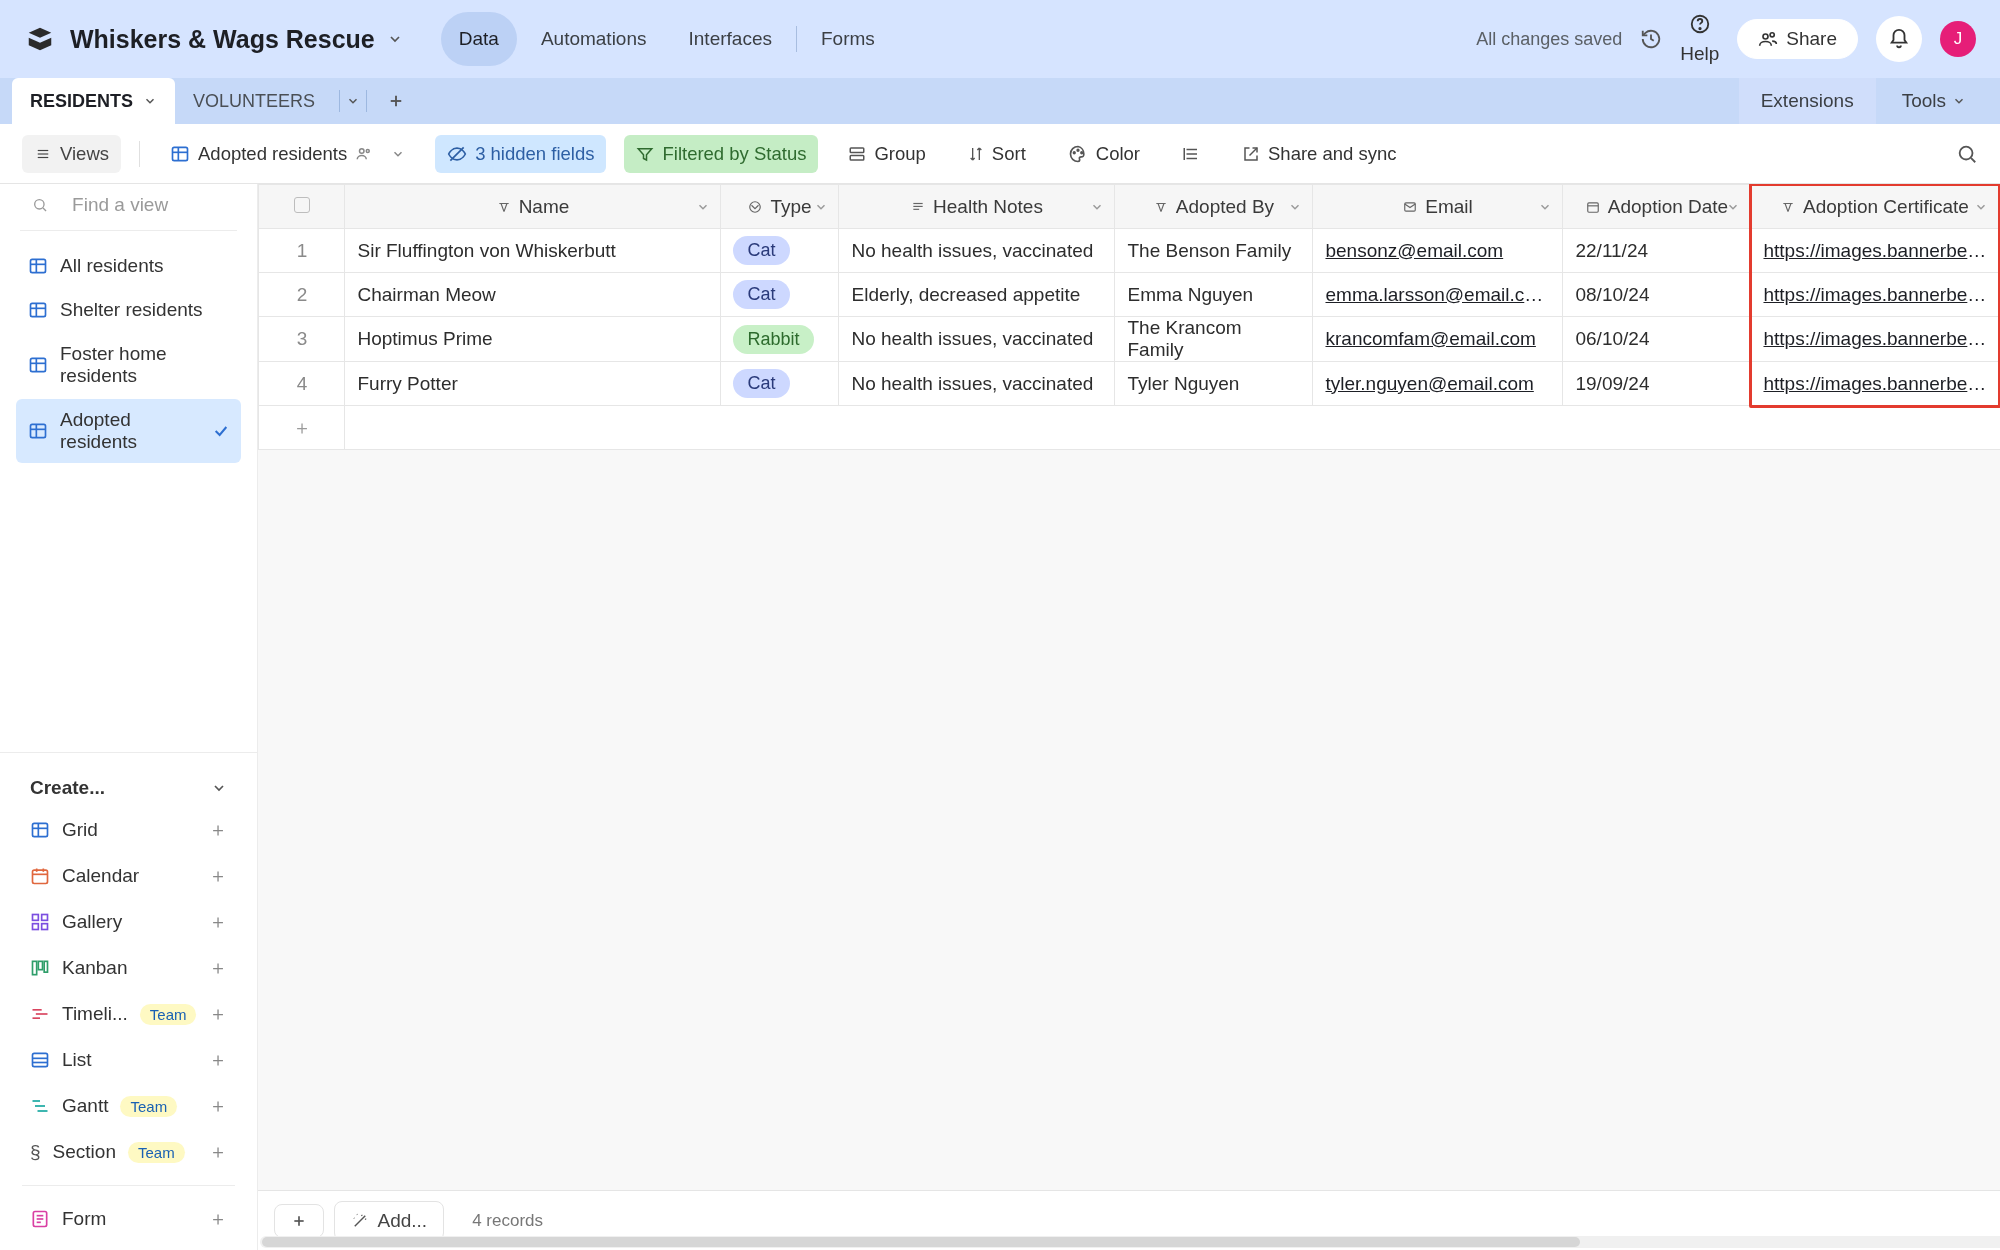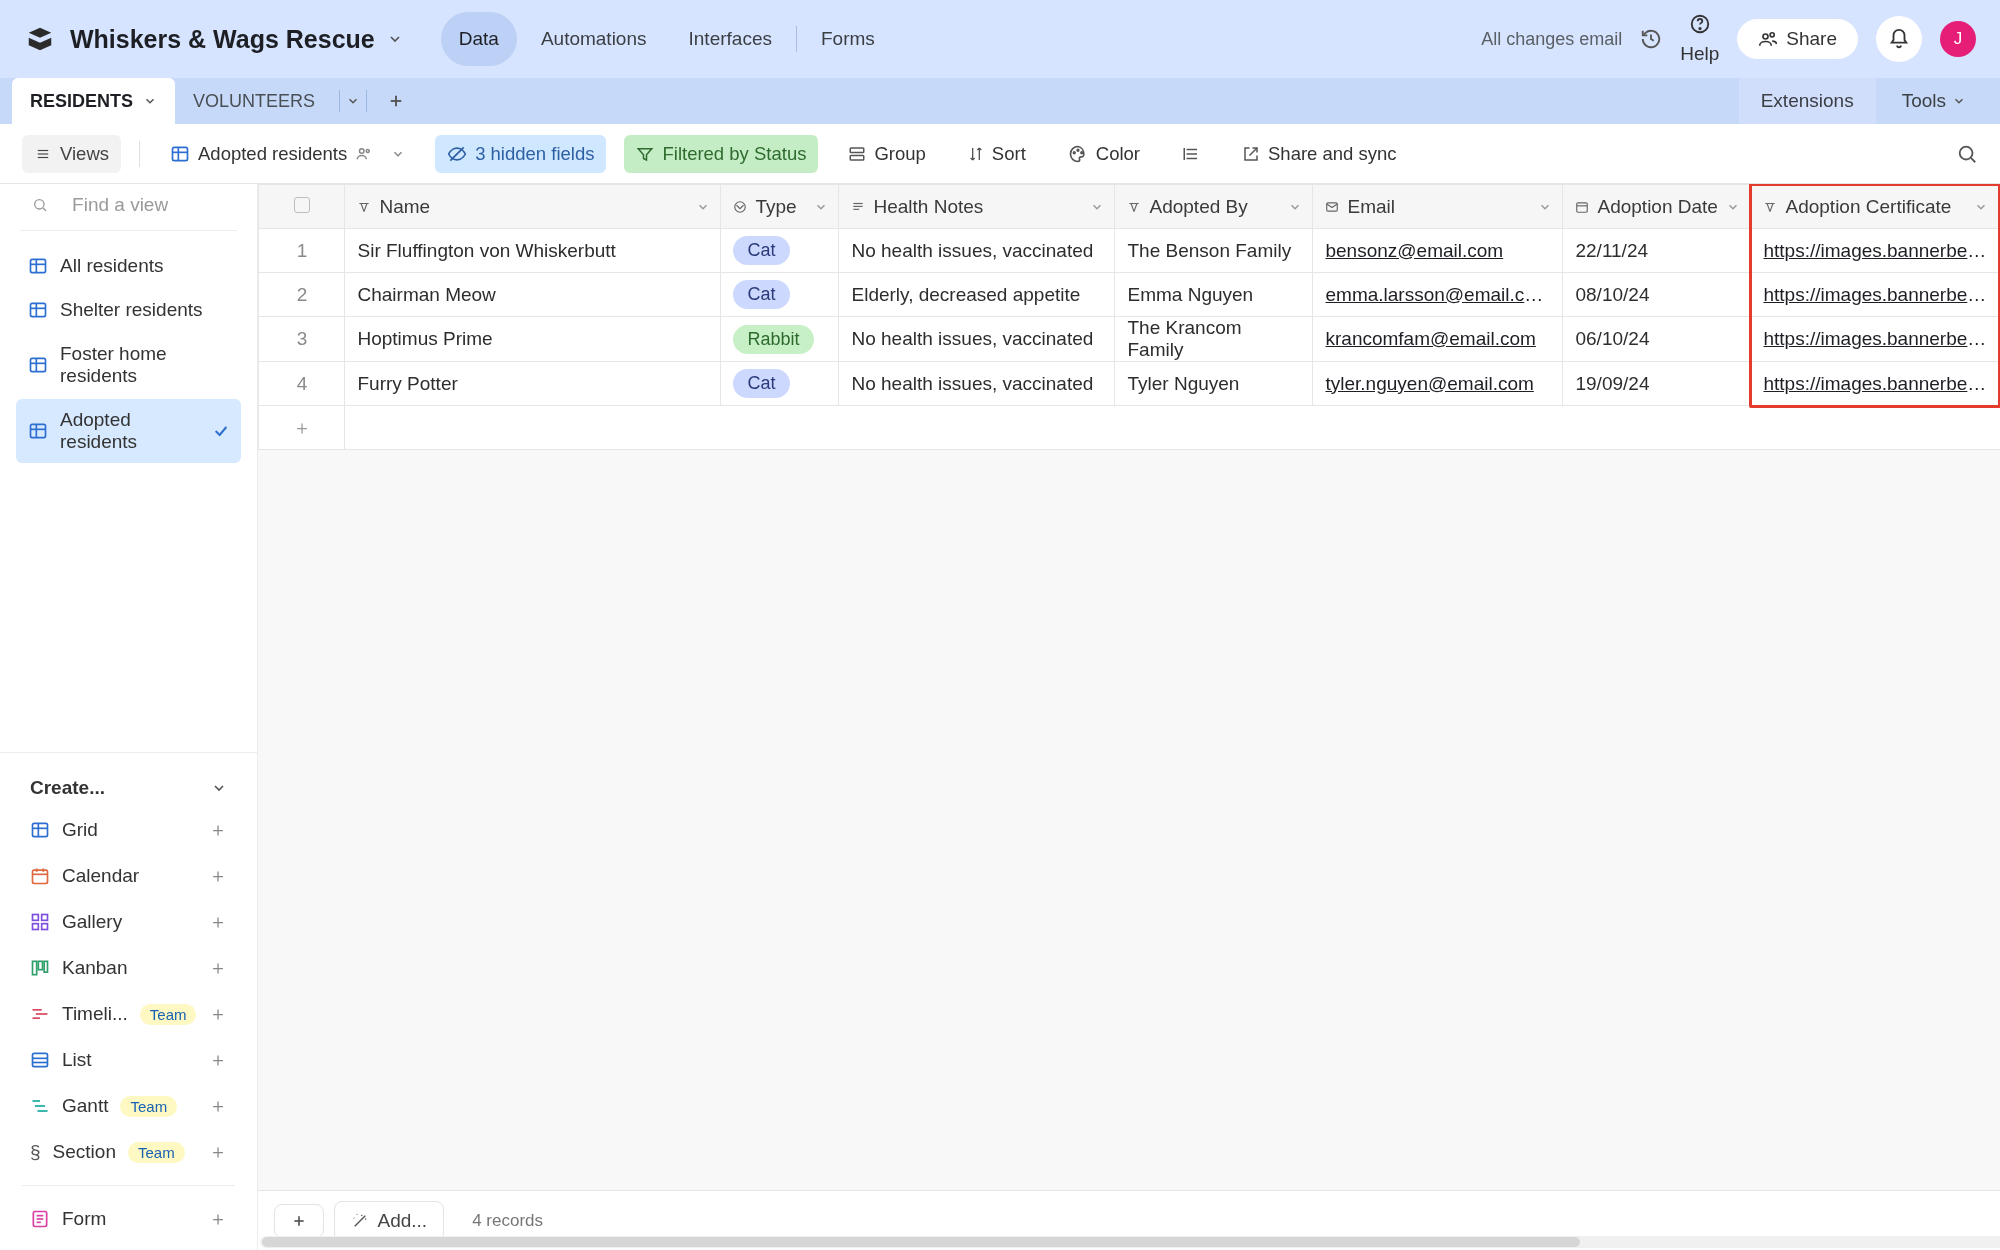--- a/index.html
+++ b/index.html
@@ -127,7 +127,7 @@
     <div class="top-tab"><span>Forms</span></div>
   </div>
   <div class="top-right">
-    <span class="saved-text">All changes email</span>
+    <span class="saved-text">All changes saved</span>
     <span class="history-icon">
       <svg width="22" height="22" viewBox="0 0 24 24" fill="none" stroke="#555" stroke-width="2">
           <path d="M3 12a9 9 0 1 0 3-6.7L3 8"></path>

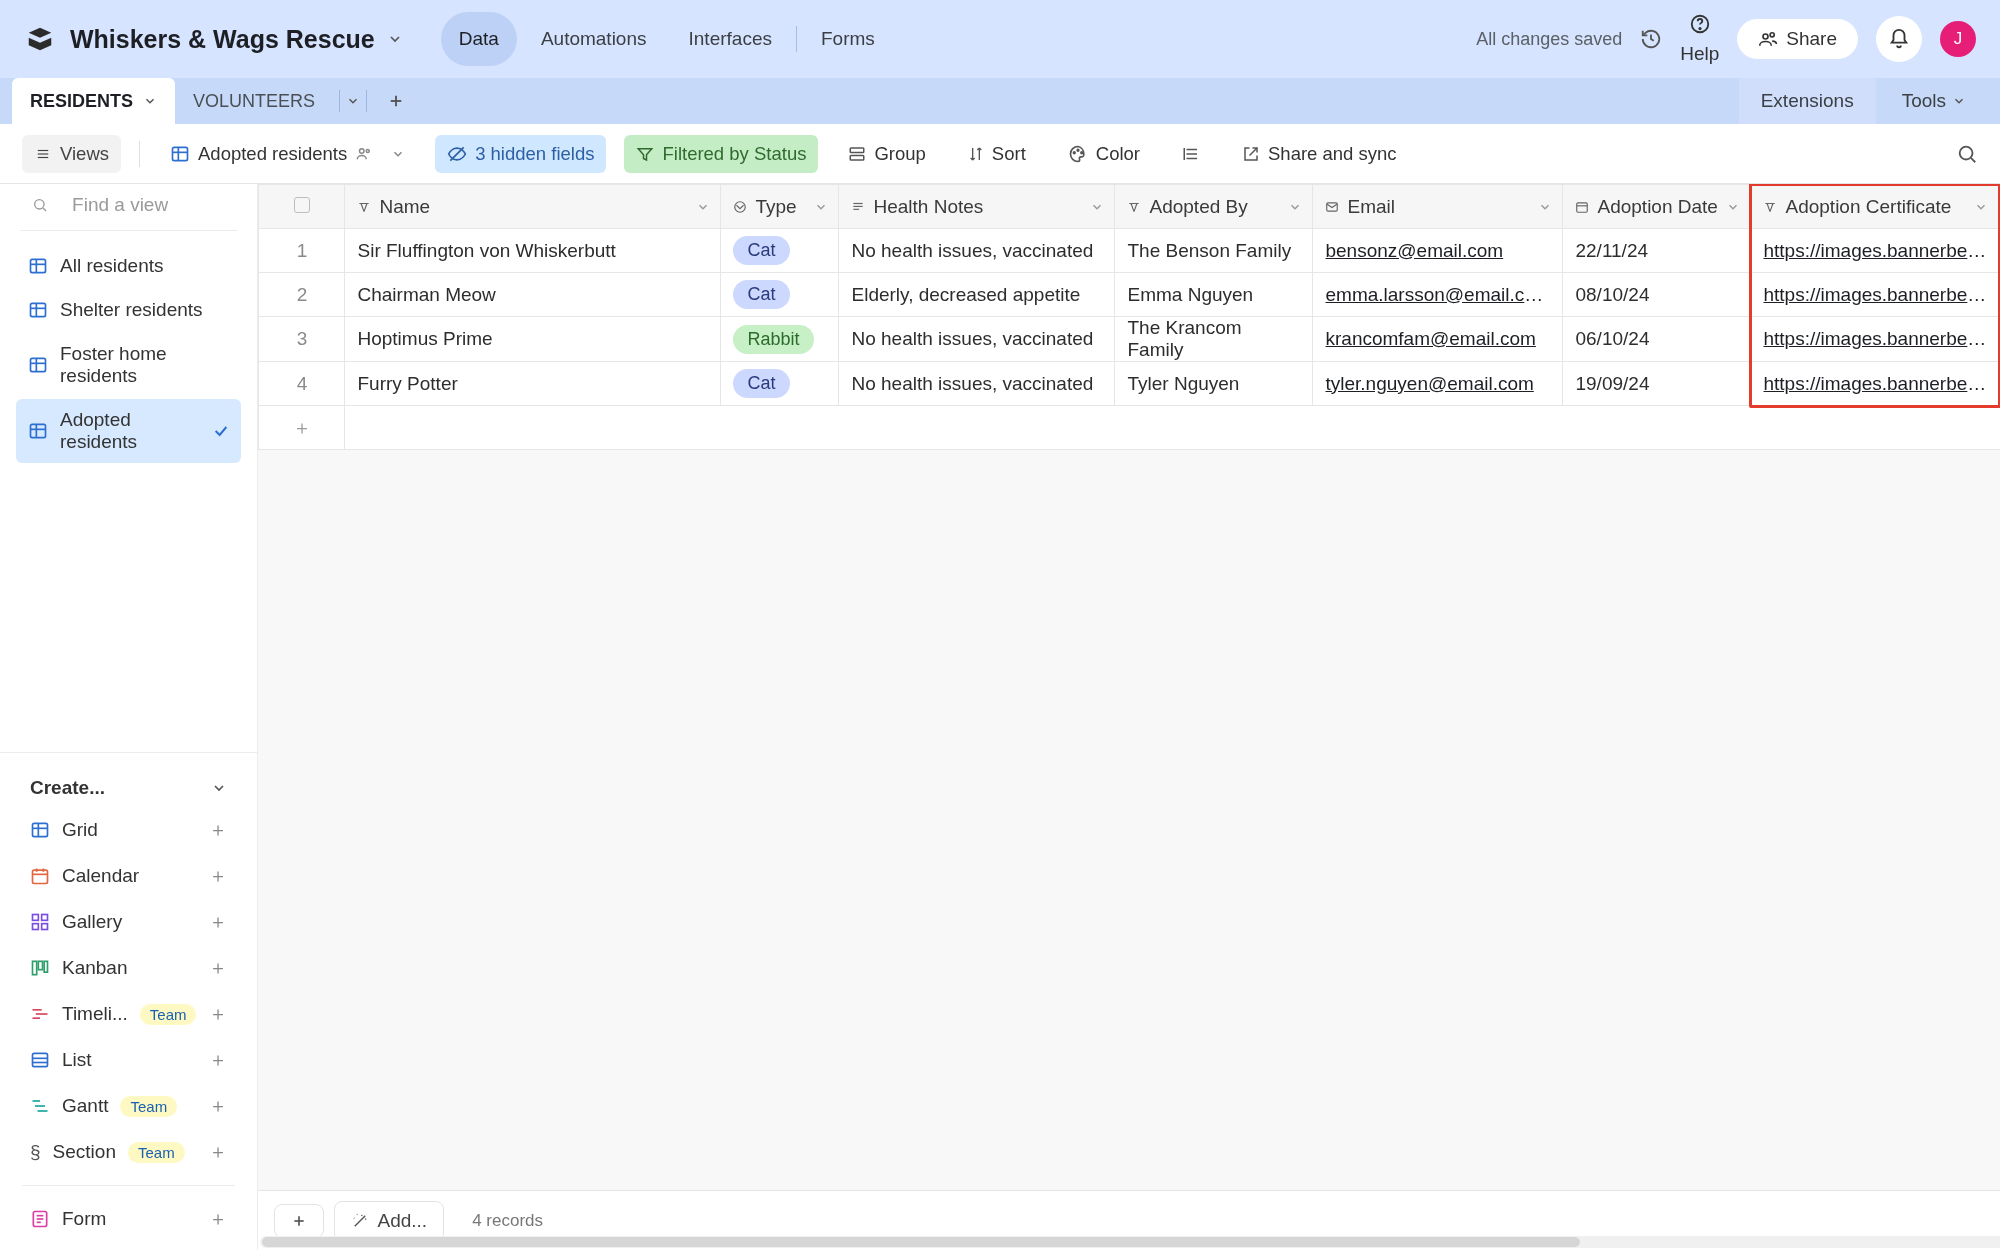--- a/index.html
+++ b/index.html
@@ -80,7 +80,7 @@
   .col-date { width:188px;}
   .col-cert { width:248px; }
   .col-extra { width:200px;}
-  .th-inner { display:flex; align-items:center; gap:8px; white-space:nowrap; overflow:hidden;}
+  .th-inner { display:flex; align-items:center; gap:8px; white-space:nowrap; overflow:hidden;justify-content:center;}
   .th-caret{ position:absolute; right:10px; top:50%; transform:translateY(-50%); color:#9a9a9a;}
   .cell-link { color:#1d1f25; text-decoration:underline; white-space:nowrap; overflow:hidden; text-overflow:ellipsis; display:block;}
   .type-pill { display:inline-block; padding:4px 14px; border-radius:999px; font-size:18px; }

